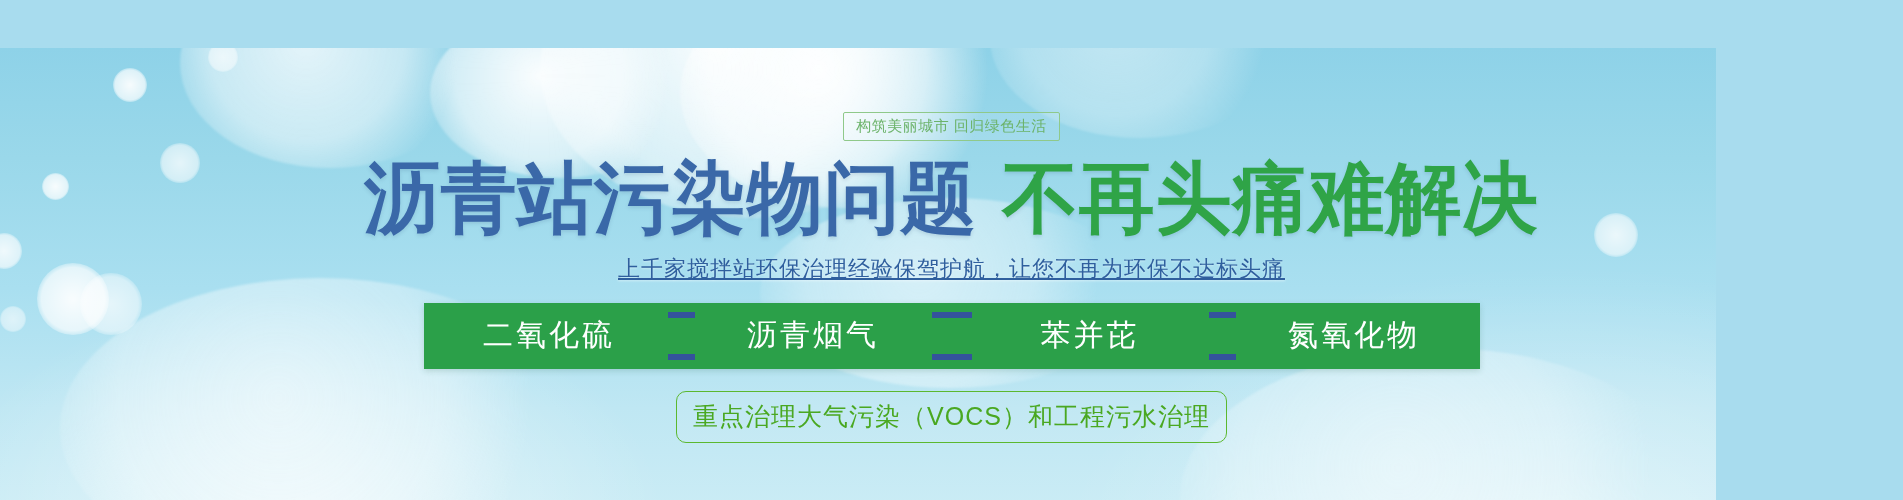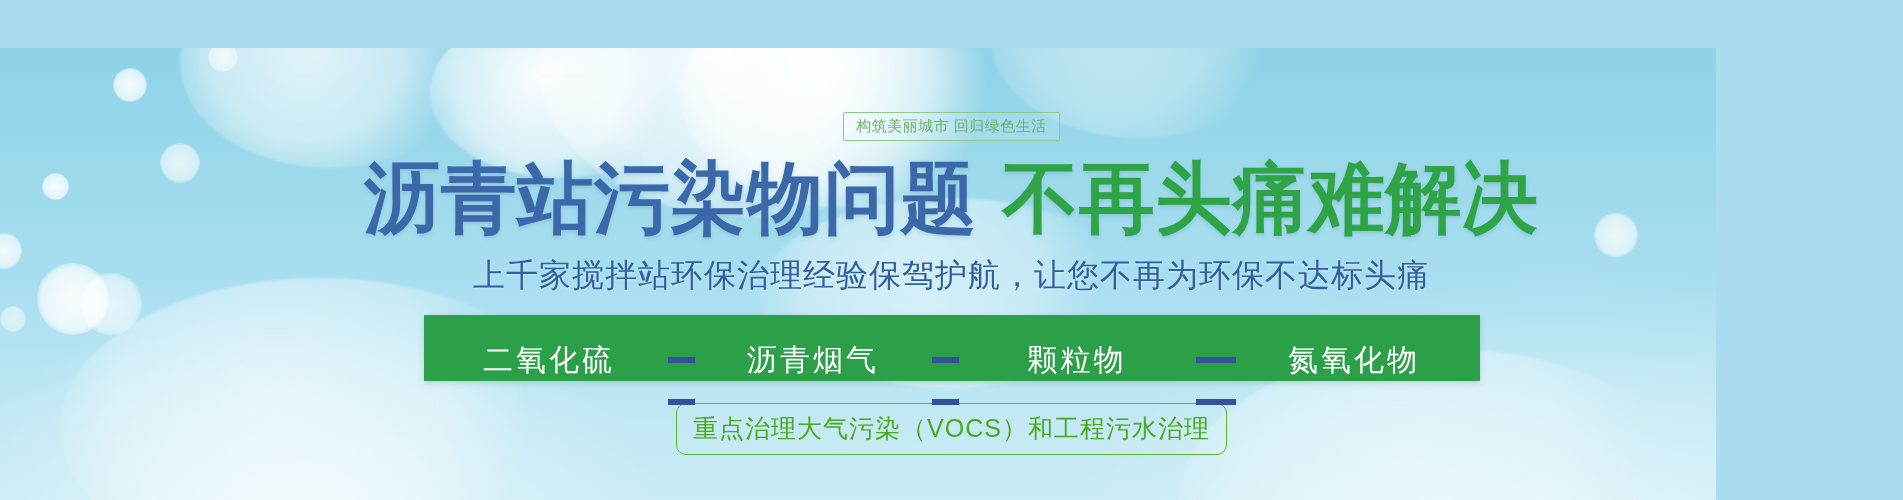--- a/index.html
+++ b/index.html
@@ -99,12 +99,13 @@
   
   .subtitle {
     margin-top:18px;
-    font-size:32px;
+    font-size:22px;
     line-height:1.25;
     color:#2f5f9e;
     letter-spacing:1px;
     white-space:nowrap;
     text-shadow:0 1px 2px rgba(255,255,255,.45);
+    text-decoration:underline;
   }
 
   

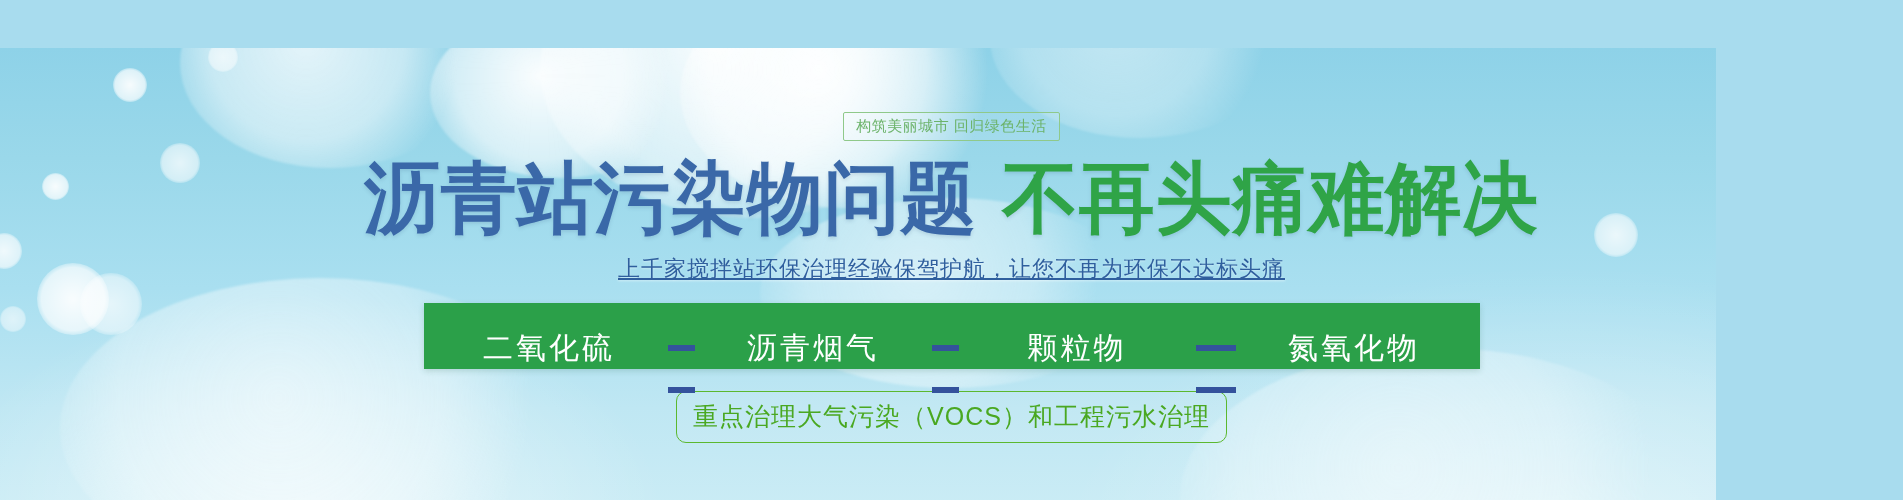--- a/index.html
+++ b/index.html
@@ -115,7 +115,7 @@
     height:66px;
     background:#2ba049;
     display:flex;
-    align-items:flex-end;
+    align-items:center;
     box-shadow:0 2px 6px rgba(30,90,60,.18);
   }
   .tagbar .tag {

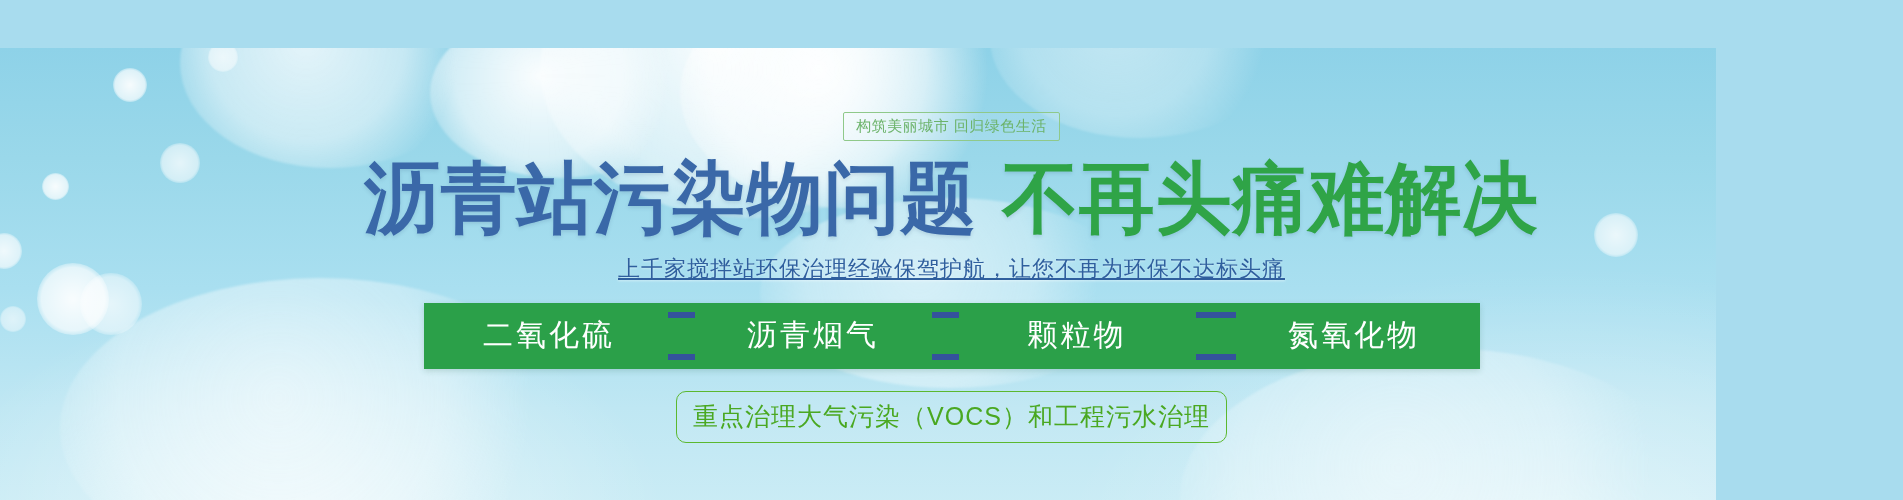--- a/index.html
+++ b/index.html
@@ -201,7 +201,6 @@
       <div class="sep"></div>
       <div class="tag">沥青烟气</div>
       <div class="sep"></div>
-      <div class="tag">颗粒物</div>
       <div class="sep"></div>
       <div class="sep"></div>
       <div class="tag">氮氧化物</div>

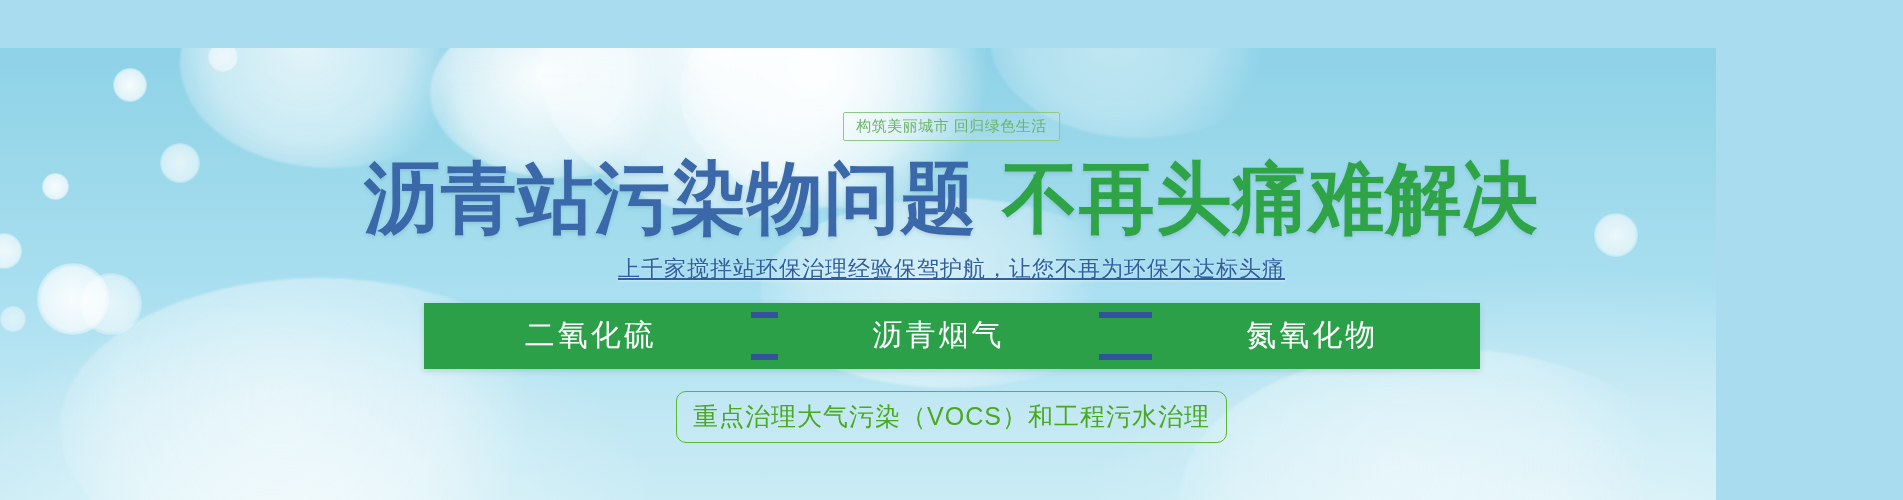--- a/index.html
+++ b/index.html
@@ -202,6 +202,7 @@
       <div class="tag">沥青烟气</div>
       <div class="sep"></div>
       <div class="sep"></div>
+      <div class="tag">苯并芘</div>
       <div class="sep"></div>
       <div class="tag">氮氧化物</div>
     </div>

